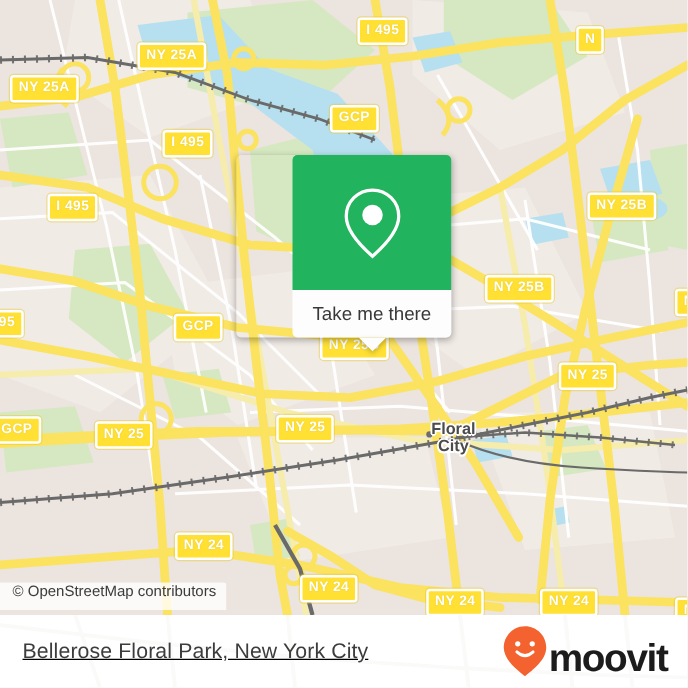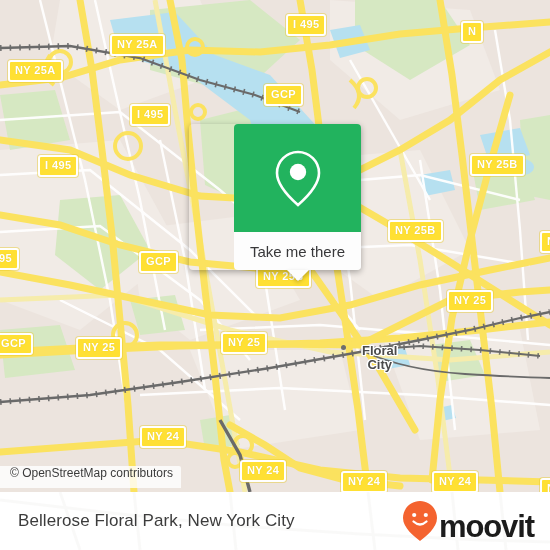--- a/index.html
+++ b/index.html
@@ -267,7 +267,7 @@
     </svg>
 
     <div class="place-dot" style="left:341px; top:345px;"></div>
-    <div class="place-label" style="left:362px; top:336px;margin-top:8px;">
+    <div class="place-label" style="left:345px; top:336px;">
       <div>Floral</div>
       <div>City</div>
     </div>

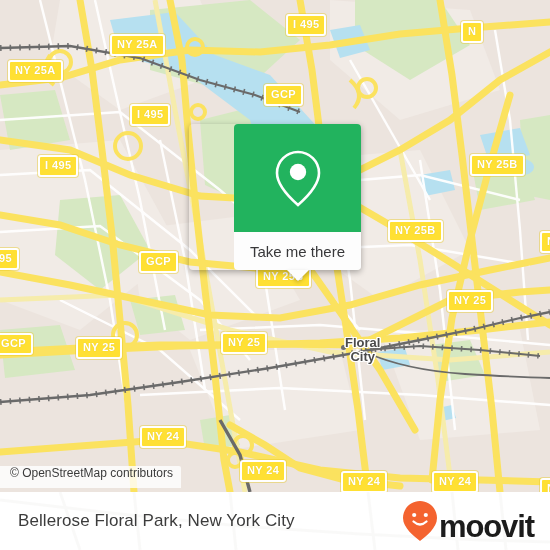--- a/index.html
+++ b/index.html
@@ -120,6 +120,7 @@
     display: flex;
     align-items: center;
     overflow: hidden;
+    text-decoration: underline;
   }
   #footer-bg { position: absolute; left:0; top:-492px; opacity: .07; }
   #footer-title {

